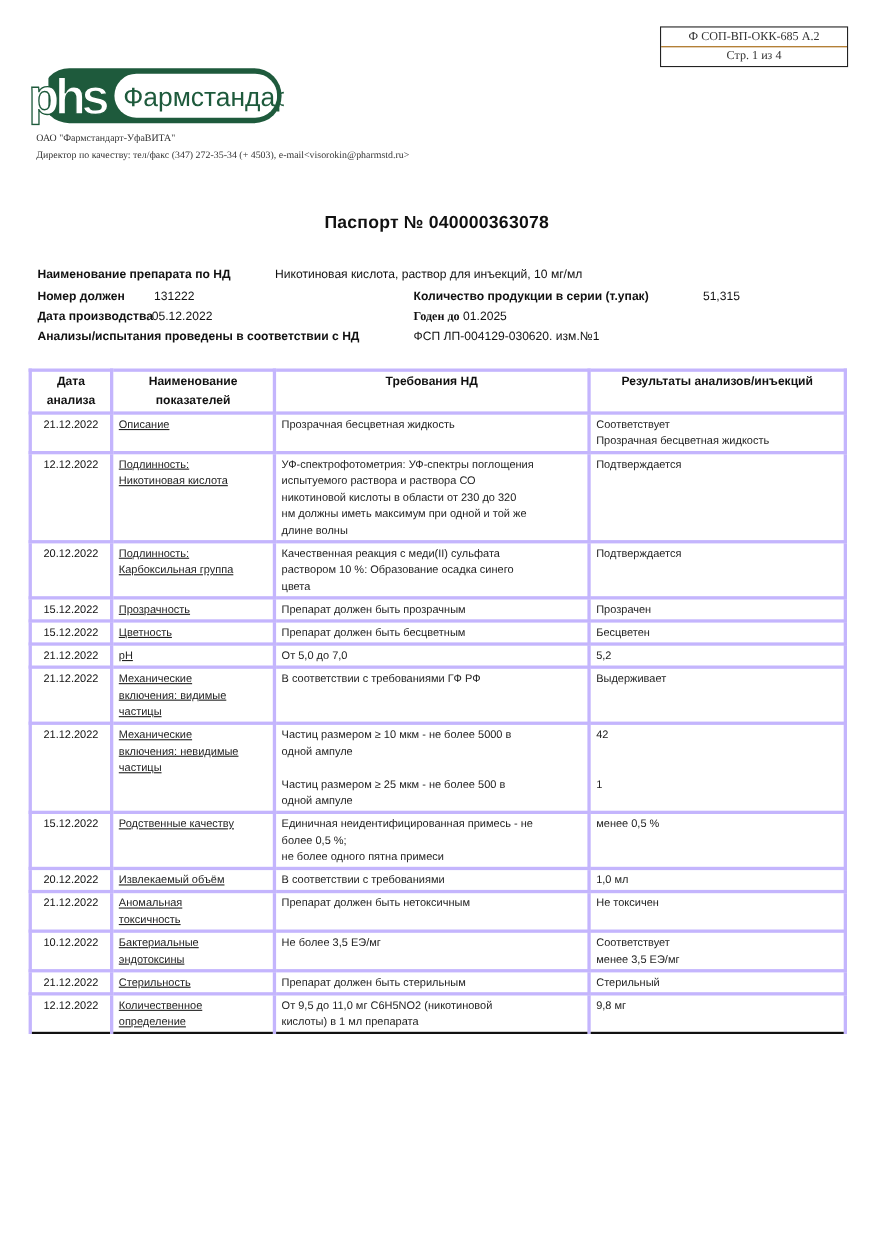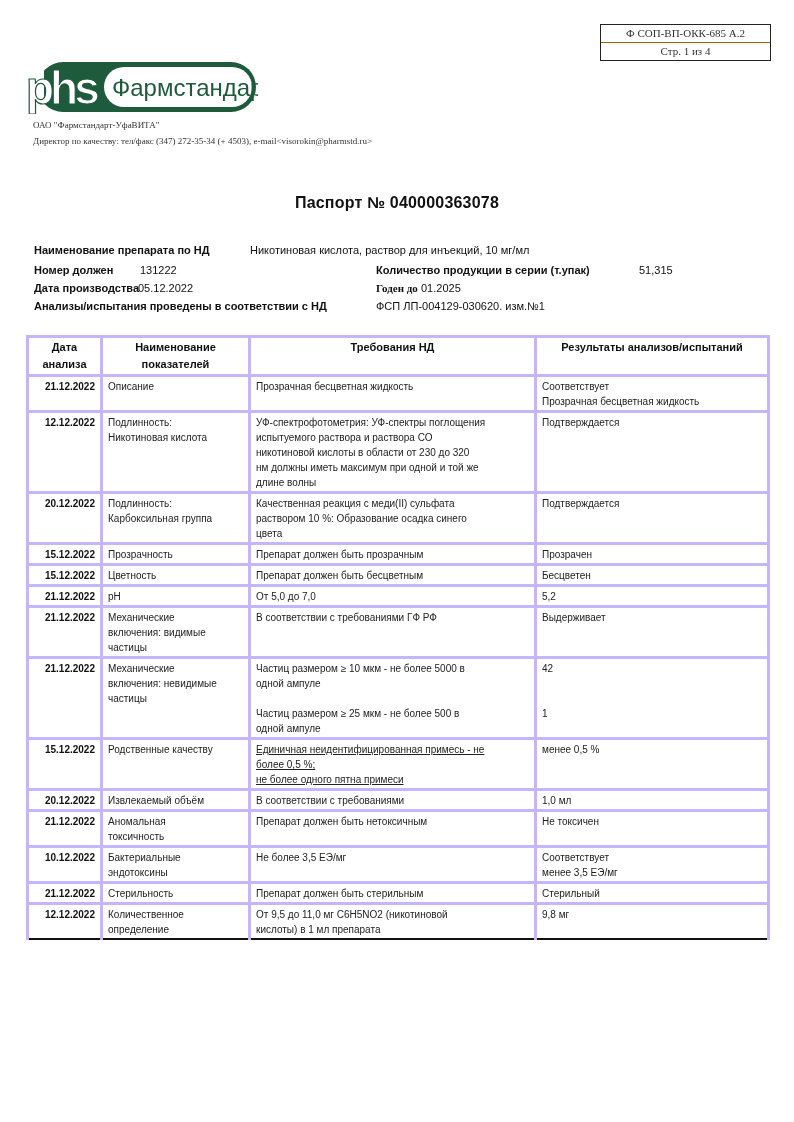--- a/index.html
+++ b/index.html
@@ -74,7 +74,7 @@
       <th><span style="white-space:pre-line">Наименование
 показателей</span></th>
       <th><span>Требования НД</span></th>
-      <th><span>Результаты анализов/испытаний</span></th>
+      <th><span>Результаты анализов/инъекций</span></th>
     </tr>
   </thead>
   <tbody id="tbody">

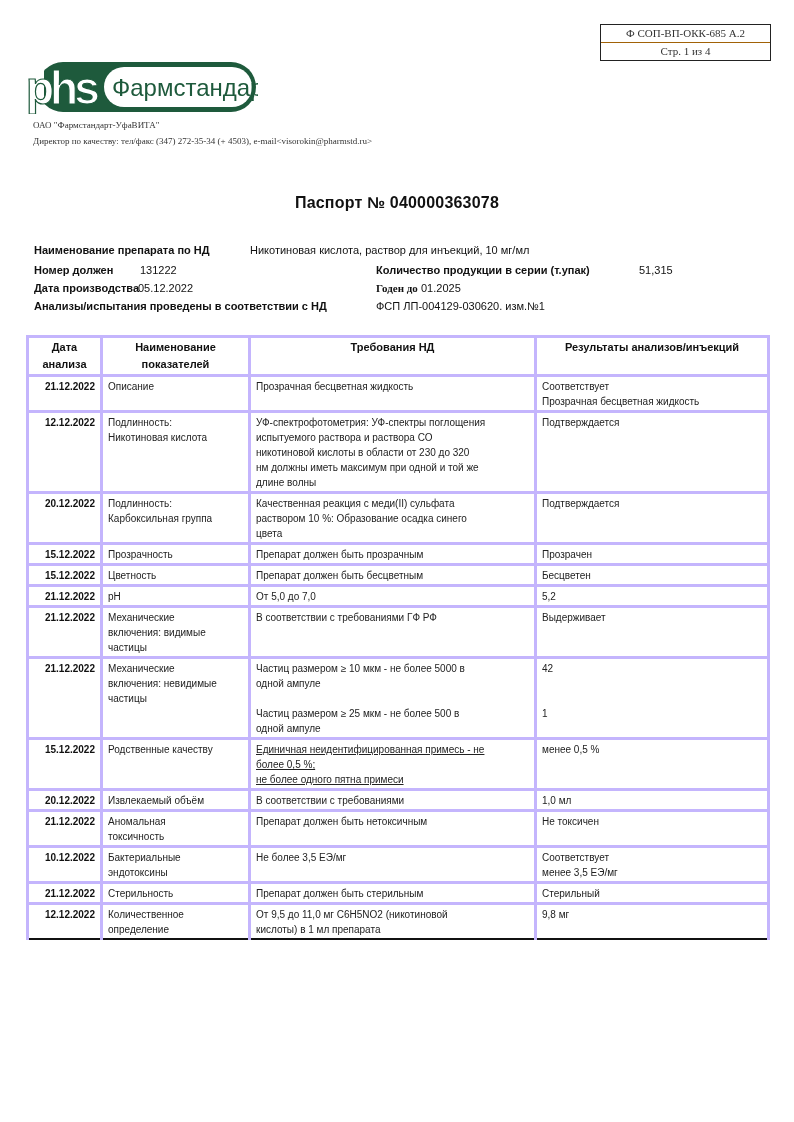--- a/index.html
+++ b/index.html
@@ -16,7 +16,7 @@
   .tbl { position: absolute; left: 26px; top: 335px; width: 741px; border-collapse: collapse; border: 2px solid #111; table-layout: fixed; font-size: 10px; }
   .tbl th, .tbl td { border: 3px solid #c4b5fd; vertical-align: top; padding: 2px 5px 1px 5px; line-height: 15px; }
   .tbl th { font-weight: bold; font-size: 11px; text-align: center; line-height: 17px; padding-top: 1px; }
-  .tbl td.date { text-align: right; font-weight: bold; }
+  .tbl td.date { text-align: center; }
   .tbl td.c2 { color: #222; }
   .tbl td.c3, .tbl td.c4 { color: #222; }
   .tbl tr.last td { border-bottom: 2px solid #111; }

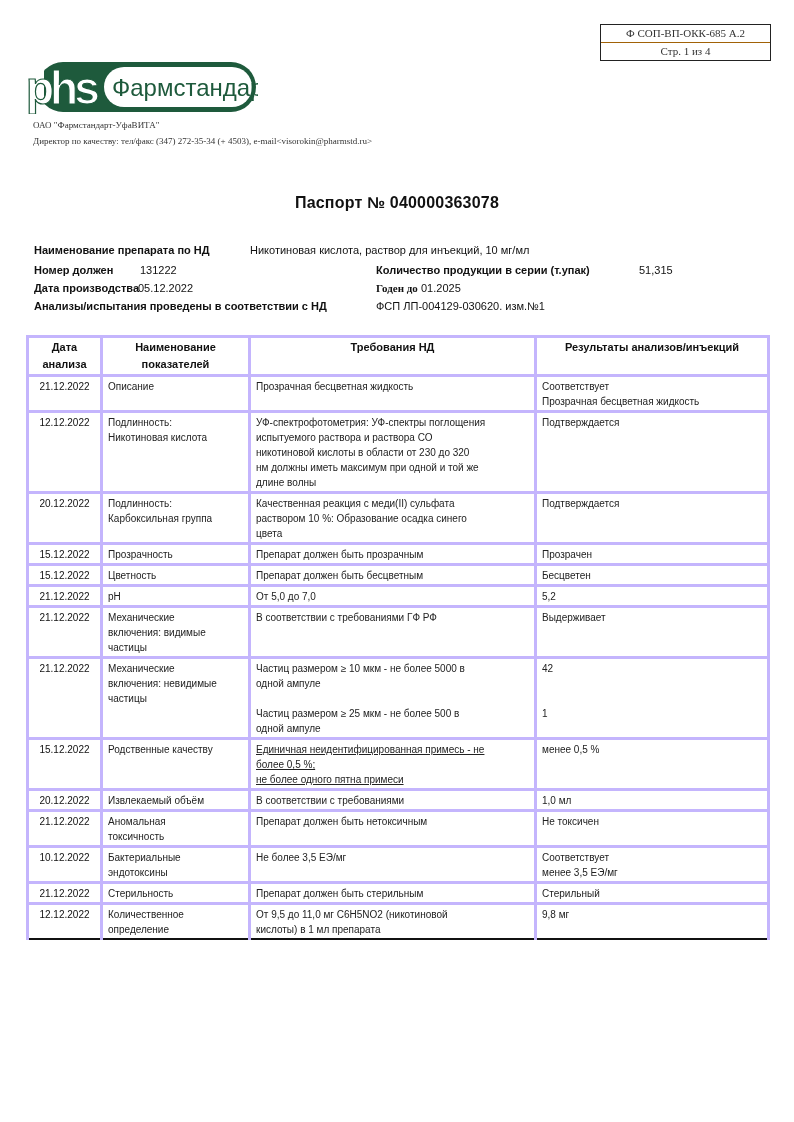--- a/index.html
+++ b/index.html
@@ -17,7 +17,7 @@
   .tbl th, .tbl td { border: 3px solid #c4b5fd; vertical-align: top; padding: 2px 5px 1px 5px; line-height: 15px; }
   .tbl th { font-weight: bold; font-size: 11px; text-align: center; line-height: 17px; padding-top: 1px; }
   .tbl td.date { text-align: center; }
-  .tbl td.c2 { color: #222; }
+  .tbl td.c2 { color: #222; text-decoration: underline; }
   .tbl td.c3, .tbl td.c4 { color: #222; }
   .tbl tr.last td { border-bottom: 2px solid #111; }
 </style>

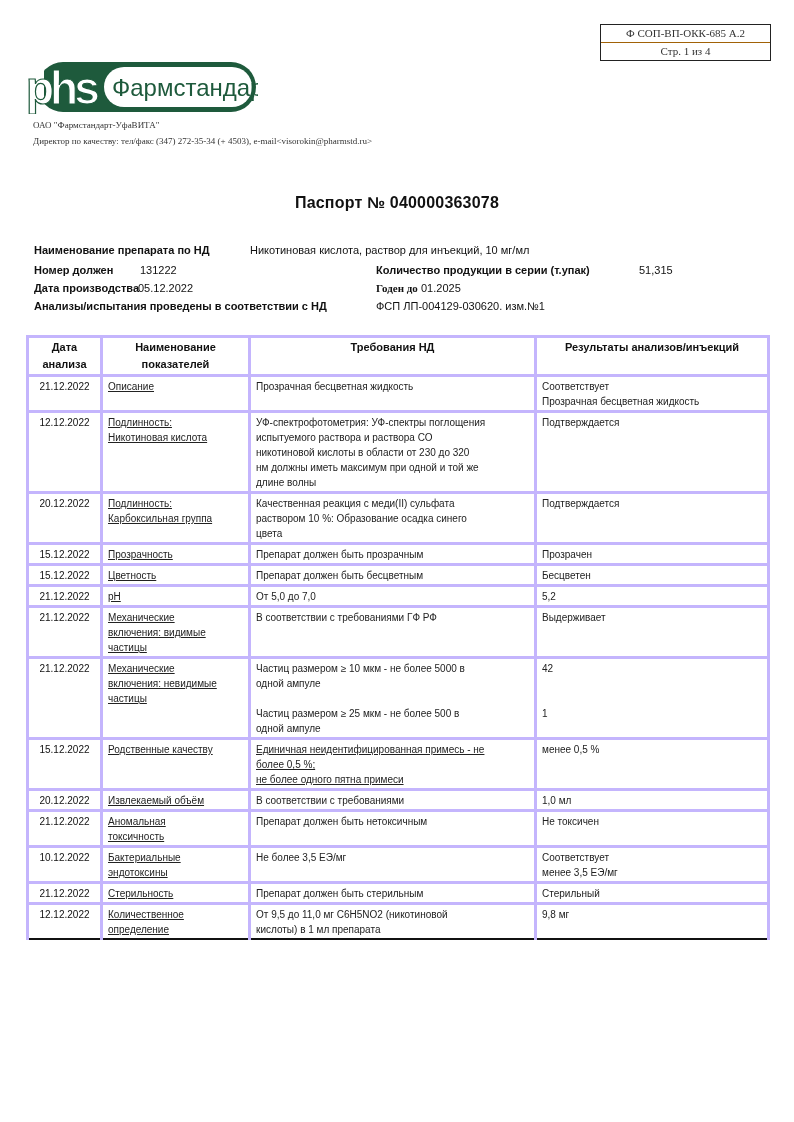--- a/index.html
+++ b/index.html
@@ -149,7 +149,7 @@
       <tr>
         <td class="date" style="white-space: pre-line;">15.12.2022</td>
         <td class="c2" style="white-space: pre-line;">Родственные качеству</td>
-        <td class="c3" style="white-space: pre-line; text-decoration: underline;">Единичная неидентифицированная примесь - не
+        <td class="c3" style="white-space: pre-line;">Единичная неидентифицированная примесь - не
 более 0,5 %;
 не более одного пятна примеси</td>
         <td class="c4" style="white-space: pre-line;">менее 0,5 %</td>

